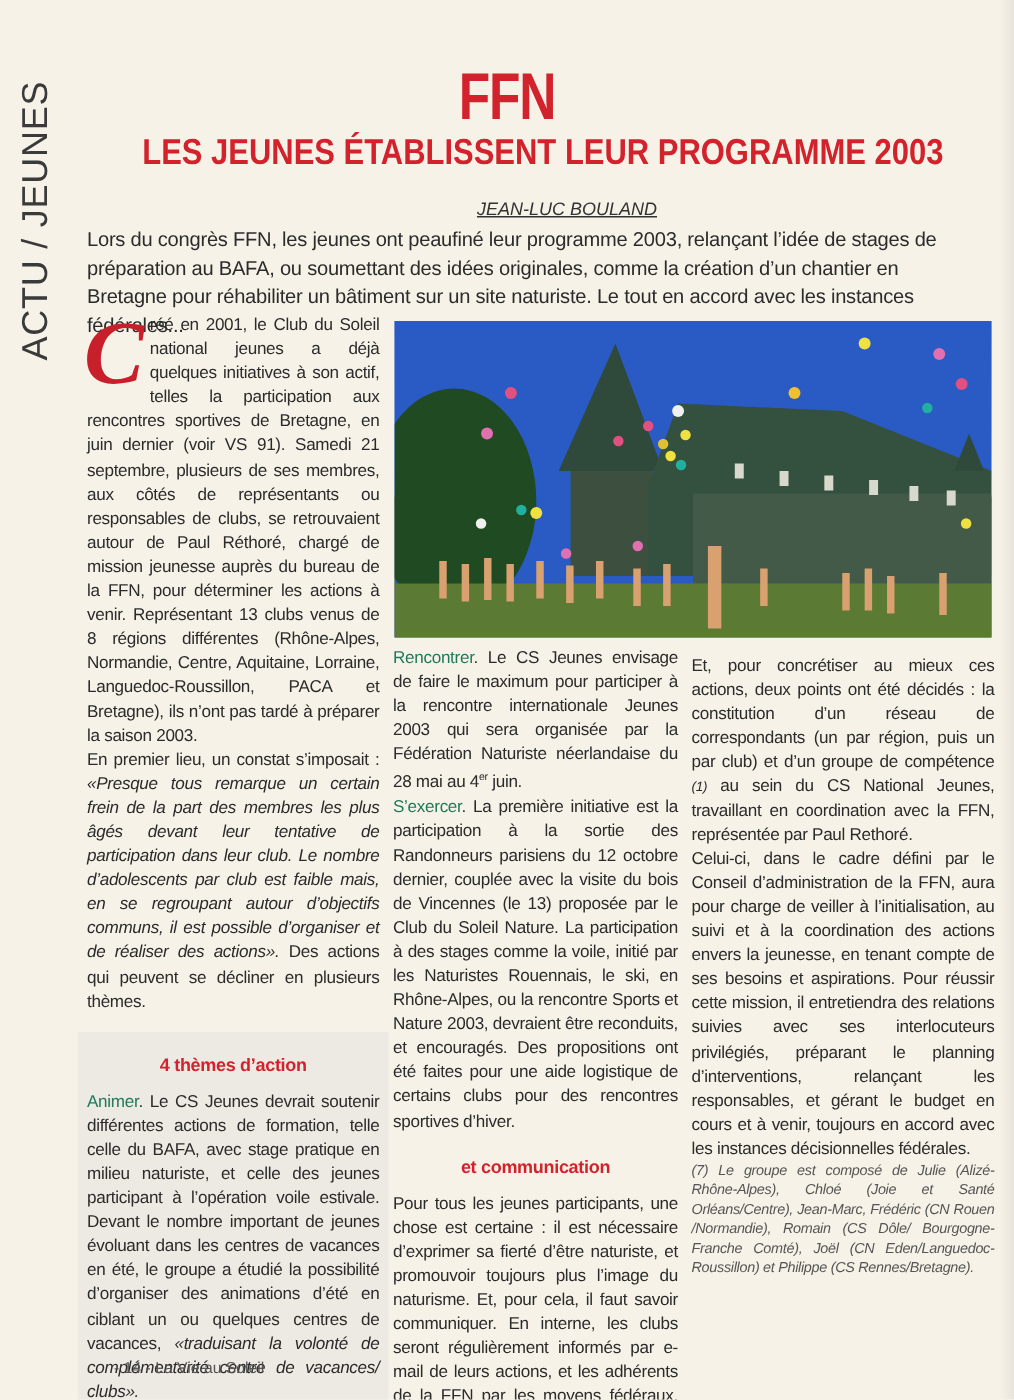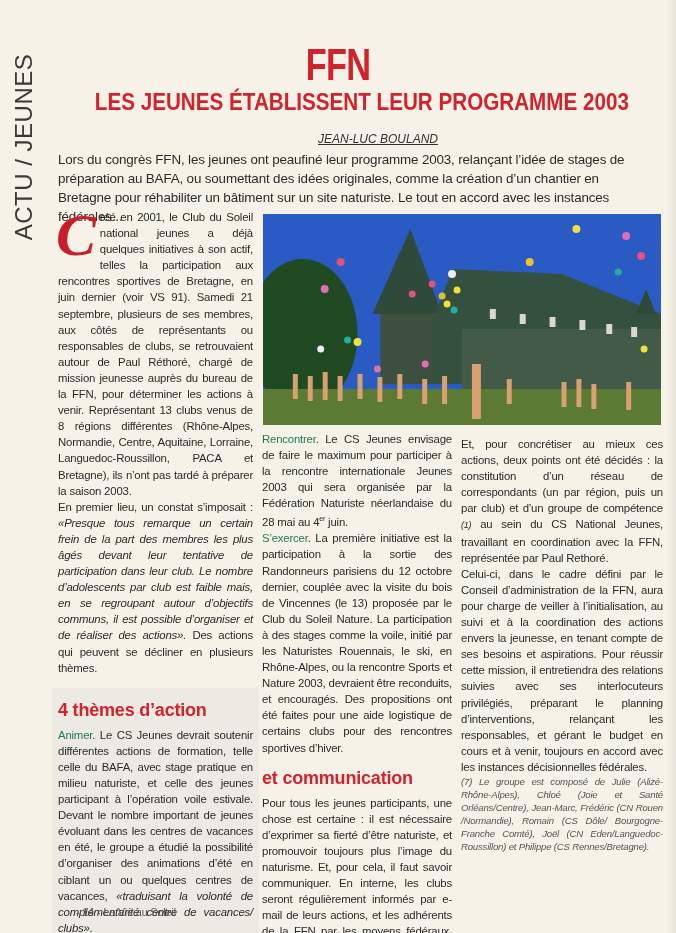--- a/index.html
+++ b/index.html
@@ -59,8 +59,8 @@
   .it { font-style: italic; }
   .kw { color: #1e7a5a; font-weight: normal; }
   .subhead {
-    text-align: left; color: #d2232d; font-weight: bold;
-    font-size: 18px; line-height: 17px; margin: 14px 0 8px;
+    text-align: center; color: #d2232d; font-weight: bold;
+    font-size: 12px; line-height: 17px; margin: 14px 0 8px;
   }
   .theme-box { background: #eceae2; margin: 0 -6px; padding: 0 6px; }
   .photo {

